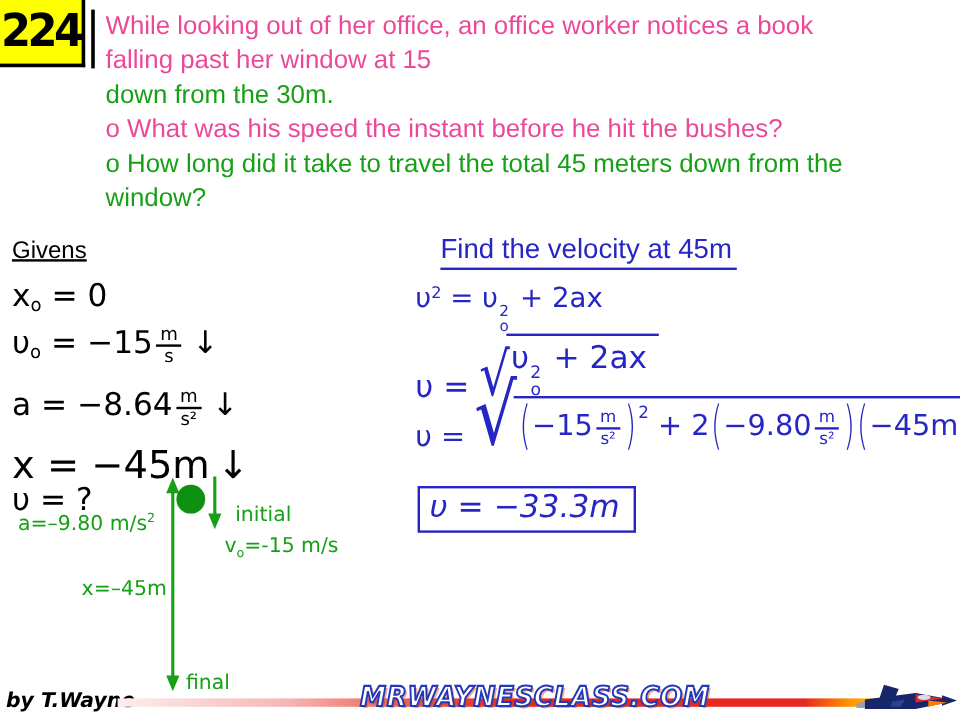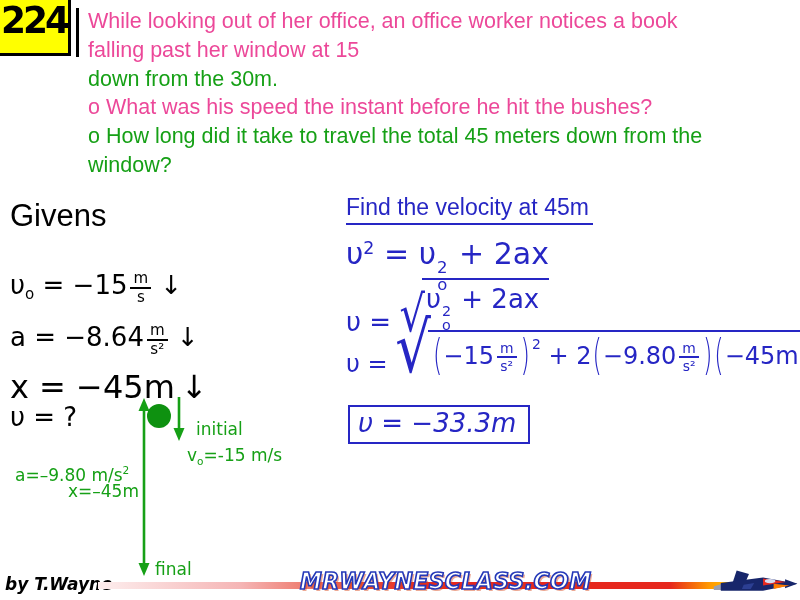--- a/index.html
+++ b/index.html
@@ -9,7 +9,7 @@
   
   .numbox{position:absolute;left:0;top:0;width:68px;height:53px;background:var(--yellow);
           border-right:3px solid #000;border-bottom:3px solid #000;
-          display:flex;justify-content:center;}
+          display:flex;align-items:center;justify-content:center;}
   .numbox span{font-family:"DejaVu Sans",sans-serif;font-weight:900;font-size:36px;
                letter-spacing:-3px;transform:scaleY(1.05);}
   .vdiv{position:absolute;left:76px;top:8px;width:3px;height:49px;background:#000;}

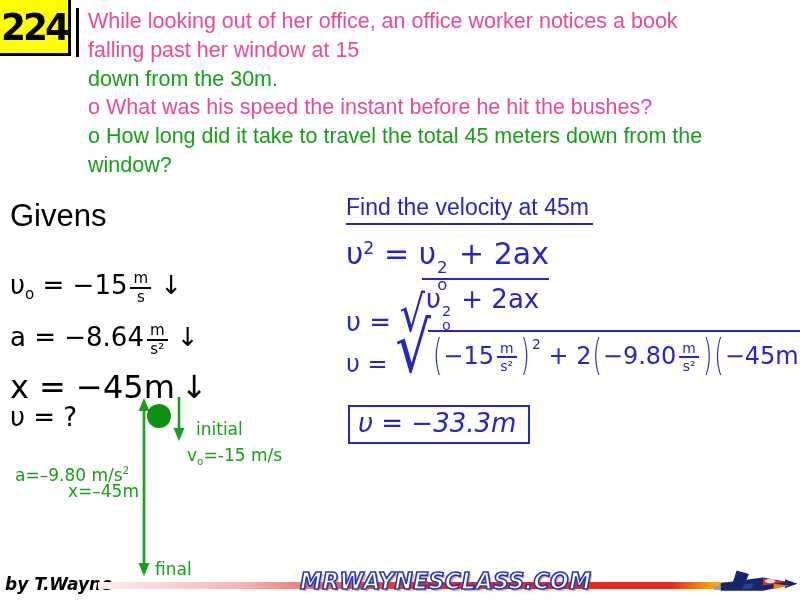--- a/index.html
+++ b/index.html
@@ -33,7 +33,7 @@
   .arrow{margin-left:6px;}
 
   
-  .gtitle{position:absolute;left:10px;top:198px;font-size:31px;}
+  .gtitle{position:absolute;left:10px;top:198px;font-size:20px;text-decoration:underline;}
   .g1{left:10px;top:232px;font-size:26px;}
   .g2{left:10px;top:270px;font-size:26px;}
   .g3{left:10px;top:322px;font-size:26px;}

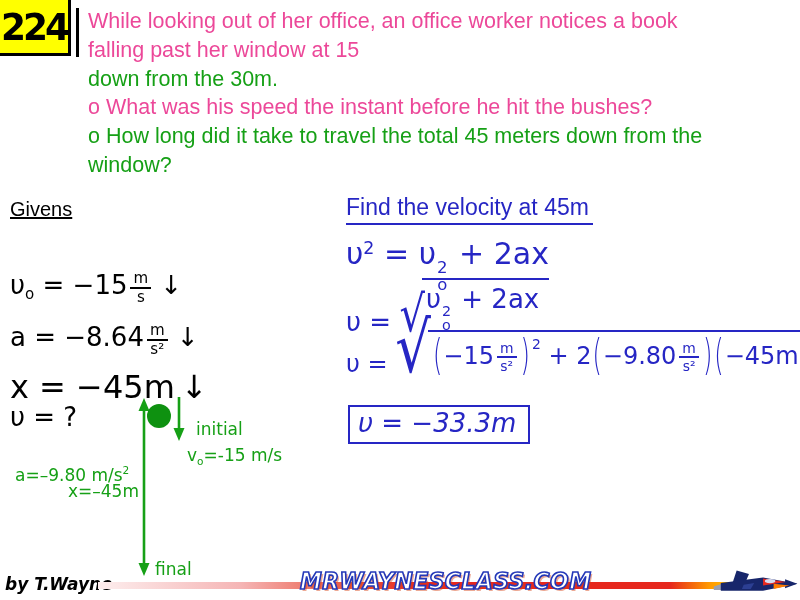--- a/index.html
+++ b/index.html
@@ -41,7 +41,7 @@
   .g5{left:10px;top:402px;font-size:26px;}
 
   
-  .stitle{position:absolute;left:346px;top:194px;font-size:23px;color:var(--blue);
+  .stitle{position:absolute;left:367px;top:194px;font-size:23px;color:var(--blue);
           border-bottom:2px solid var(--blue);padding:0 4px 2px 0;}
   .s1{left:346px;top:236px;font-size:30px;color:var(--blue);}
   .s2{left:346px;top:278px;font-size:26px;color:var(--blue);}

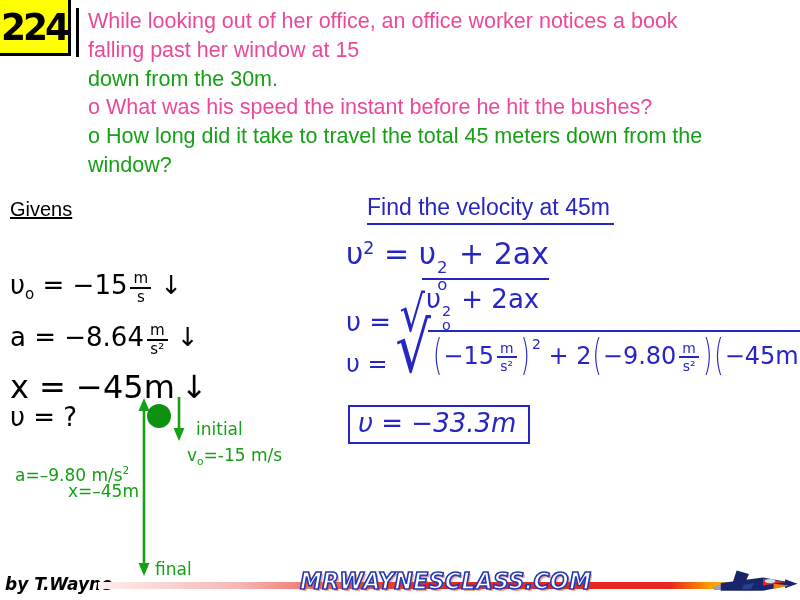--- a/index.html
+++ b/index.html
@@ -104,6 +104,9 @@
 
   <div class="gtitle">Givens</div>
 
+  <div class="math g1">
+    <span>x</span><sub class="mo">o</sub><span> = 0</span>
+  </div>
 
   <div class="math g2">
     <span>υ</span><sub class="mo">o</sub><span> = −15</span><span class="frac"><span class="num">m</span><span class="den">s</span></span><span class="arrow">↓</span>

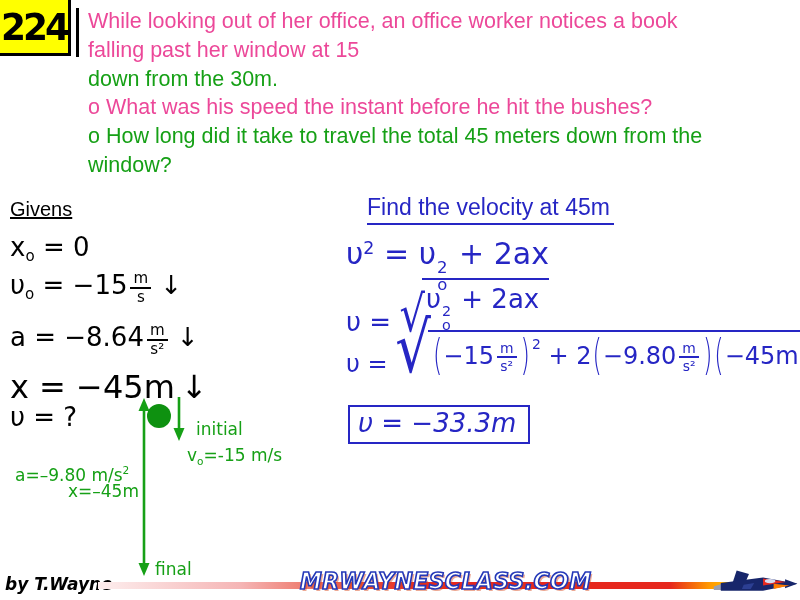--- a/index.html
+++ b/index.html
@@ -43,7 +43,7 @@
   
   .stitle{position:absolute;left:367px;top:194px;font-size:23px;color:var(--blue);
           border-bottom:2px solid var(--blue);padding:0 4px 2px 0;}
-  .s1{left:346px;top:236px;font-size:30px;color:var(--blue);}
+  .s1{left:346px;top:236px;font-size:23px;color:var(--blue);}
   .s2{left:346px;top:278px;font-size:26px;color:var(--blue);}
   .s3{left:346px;top:330px;font-size:24px;color:var(--blue);}
   .s4{left:348px;top:405px;font-size:26px;color:var(--blue);font-style:italic;}

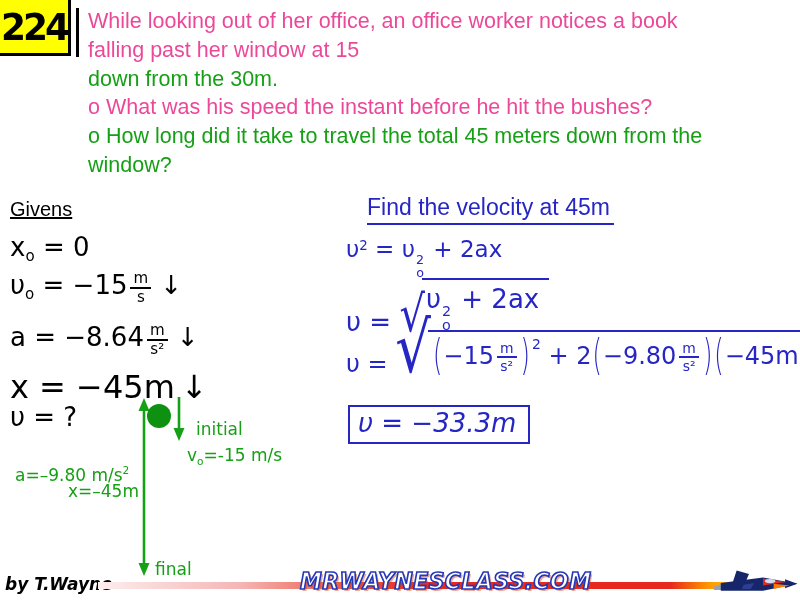--- a/index.html
+++ b/index.html
@@ -65,7 +65,7 @@
           white-space:nowrap;}
   .dl-initial{left:196px;top:419px;}
   .dl-v0{left:187px;top:445px;text-align:right;}
-  .dl-a{left:15px;top:464px;text-align:right;}
+  .dl-a{left:15px;top:426px;text-align:right;}
   .dl-x{left:68px;top:481px;}
   .dl-final{left:155px;top:559px;}
   .dlabel sub{font-size:0.62em;}

